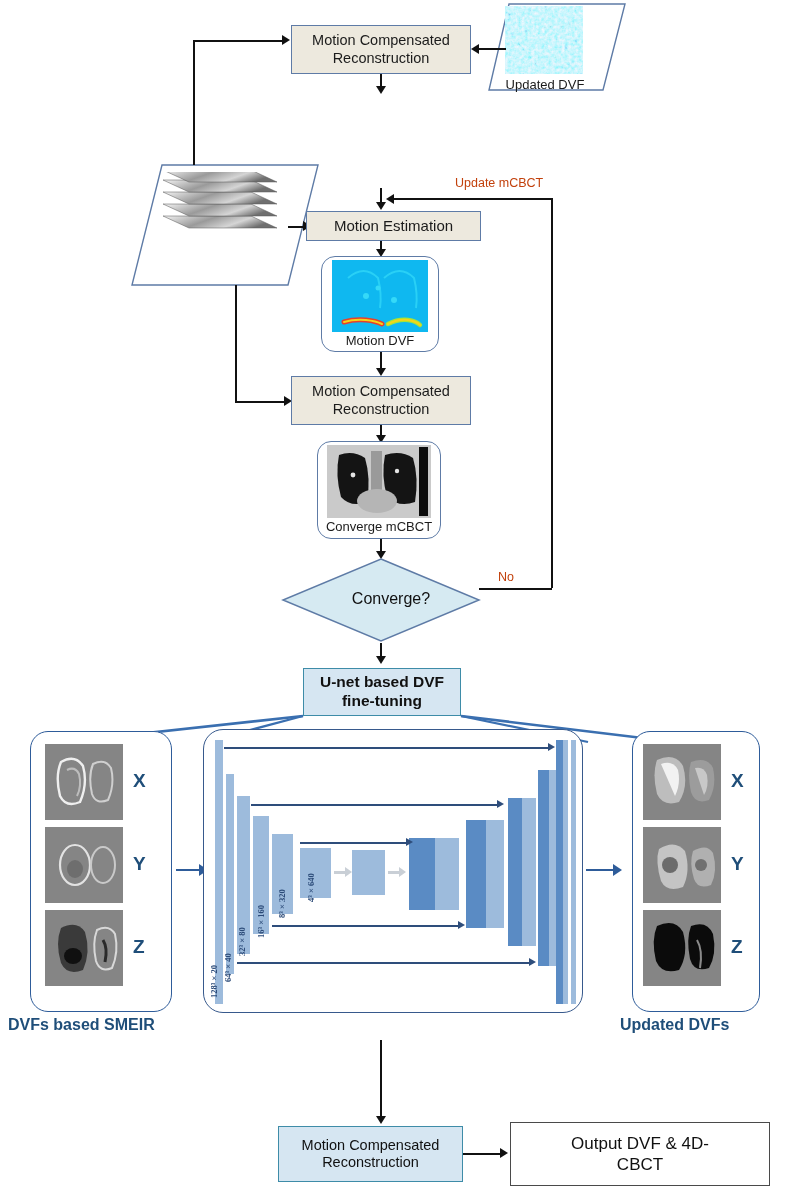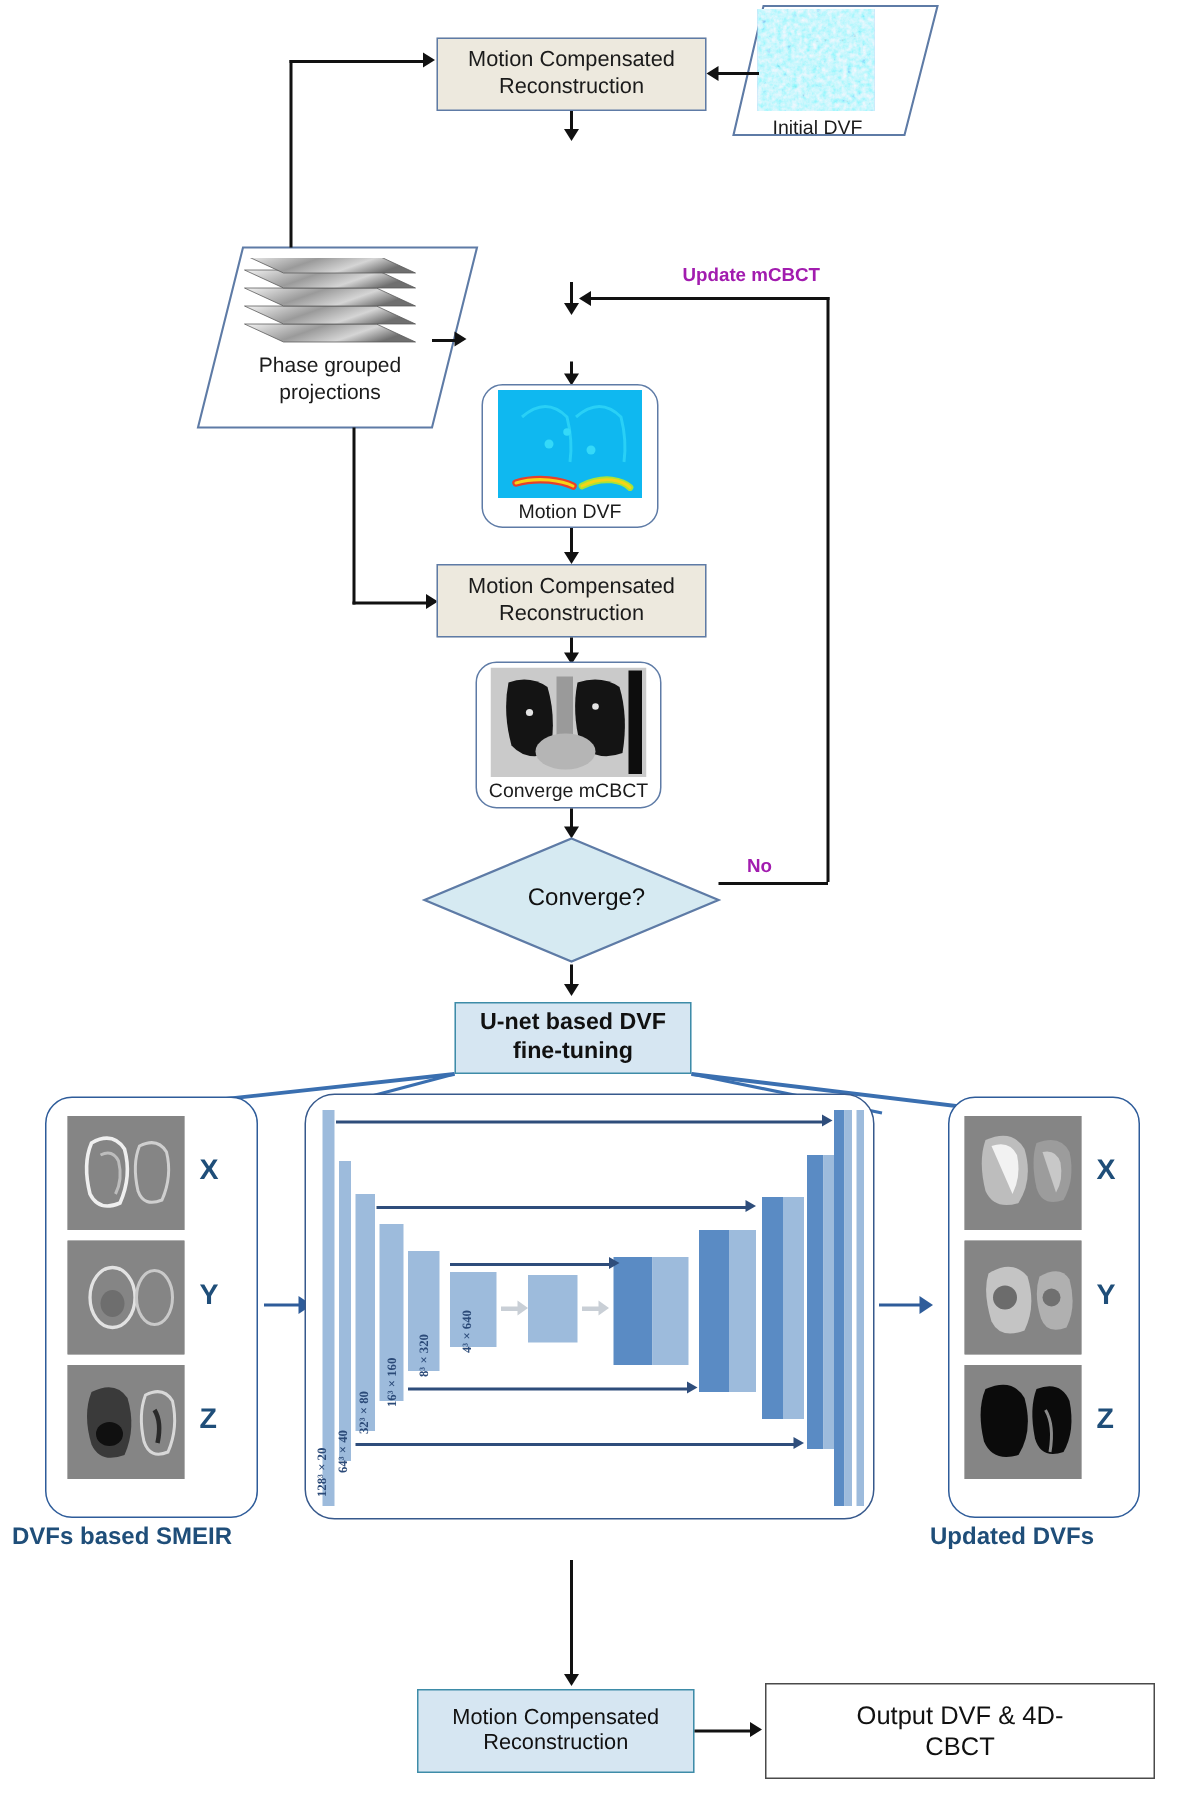--- a/index.html
+++ b/index.html
@@ -90,7 +90,7 @@
     <rect width="78" height="68" fill="#1b5fd8"></rect>
     <rect width="78" height="68" filter="url(#noiseA)" opacity="0.95"></rect>
   </svg>
-  <div class="abs cardcaption" style="left:505px;top:76px;width:80px;text-align:center;">Initial DVF</div>
+  <div class="abs cardcaption" style="left:505px;top:76px;width:80px;text-align:center;">Updated DVF</div>
 
   <div class="abs hline" style="left:478px;top:48px;width:28px;"></div>
   <div class="abs arrowleft" style="left:471px;top:44px;"></div>

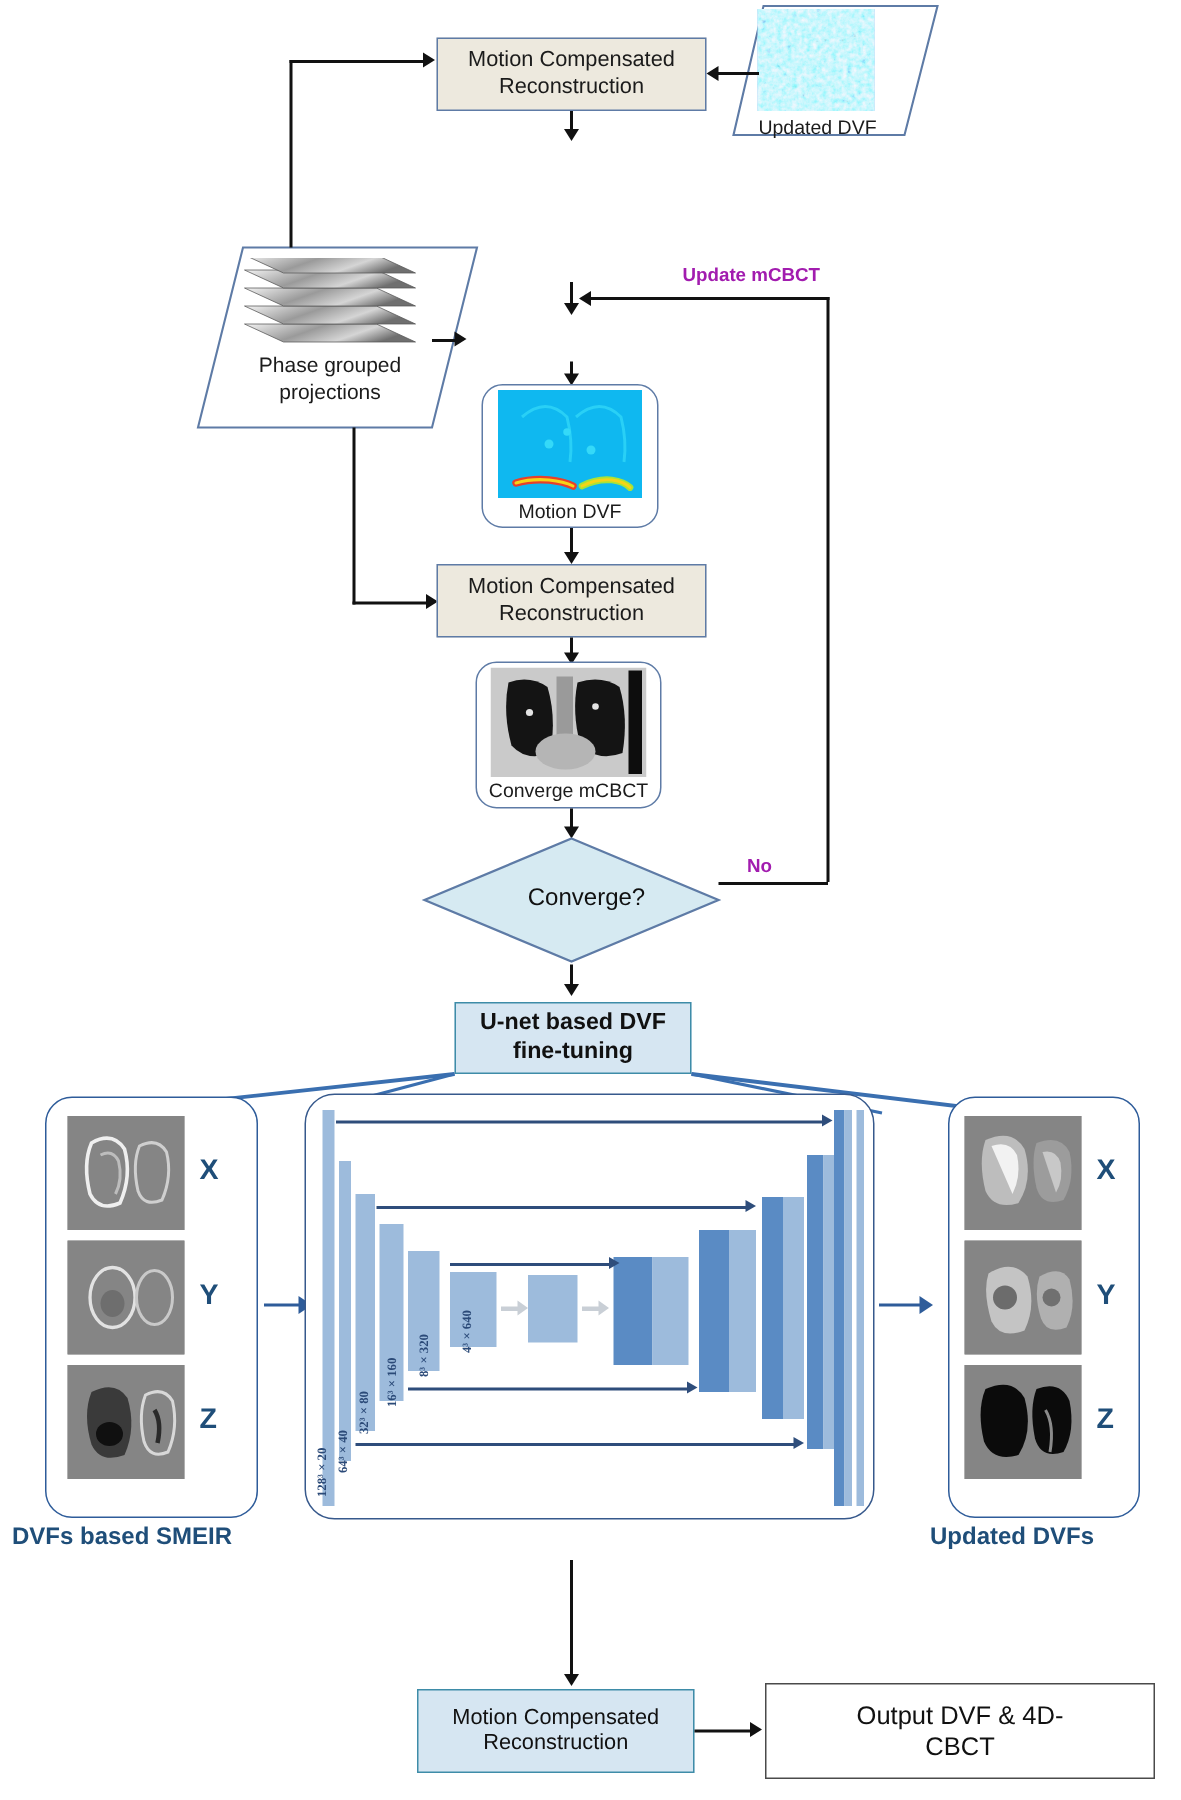--- a/index.html
+++ b/index.html
@@ -35,7 +35,7 @@
               border-bottom:5px solid transparent;border-left:8px solid #111;}
   .arrowleft{width:0;height:0;border-top:5px solid transparent;
              border-bottom:5px solid transparent;border-right:8px solid #111;}
-  .lbl{font-size:12.5px;color:#a21caf;white-space:nowrap;font-weight:bold;}
+  .lbl{font-size:12.5px;color:#c2410c;white-space:nowrap;}
 
   
   .unetwrap{border:1.7px solid #37598C;border-radius:20px;background:#fff;}

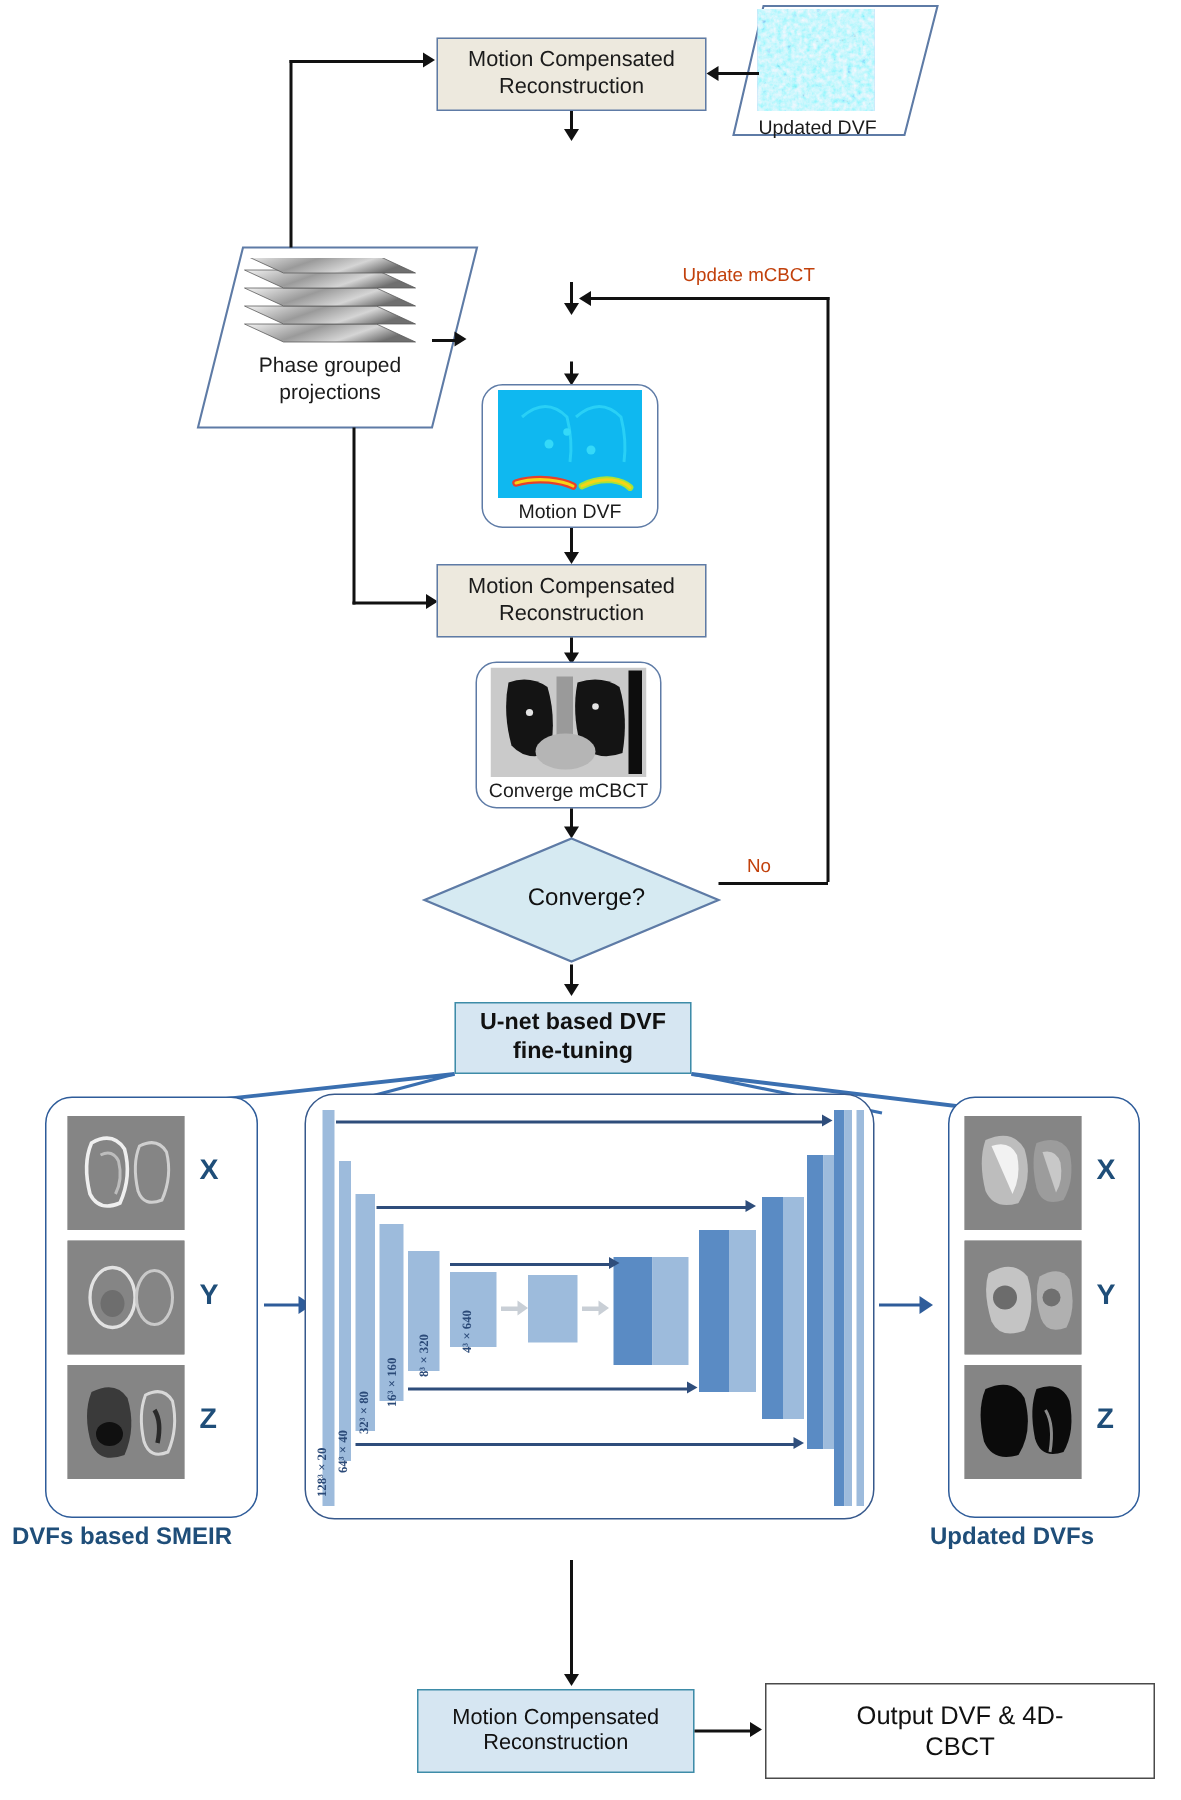--- a/index.html
+++ b/index.html
@@ -138,6 +138,9 @@
   <div class="abs vline" style="left:380px;top:188px;height:17px;"></div>
   <div class="abs arrowdown" style="left:376px;top:202px;"></div>
 
+  <div class="abs procbox" style="left:306px;top:211px;width:175px;height:30px;font-size:15px;">
+    <span>Motion Estimation</span>
+  </div>
 
   <div class="abs lbl" style="left:455px;top:176px;">Update mCBCT</div>
   <div class="abs hline" style="left:393px;top:198px;width:160px;"></div>

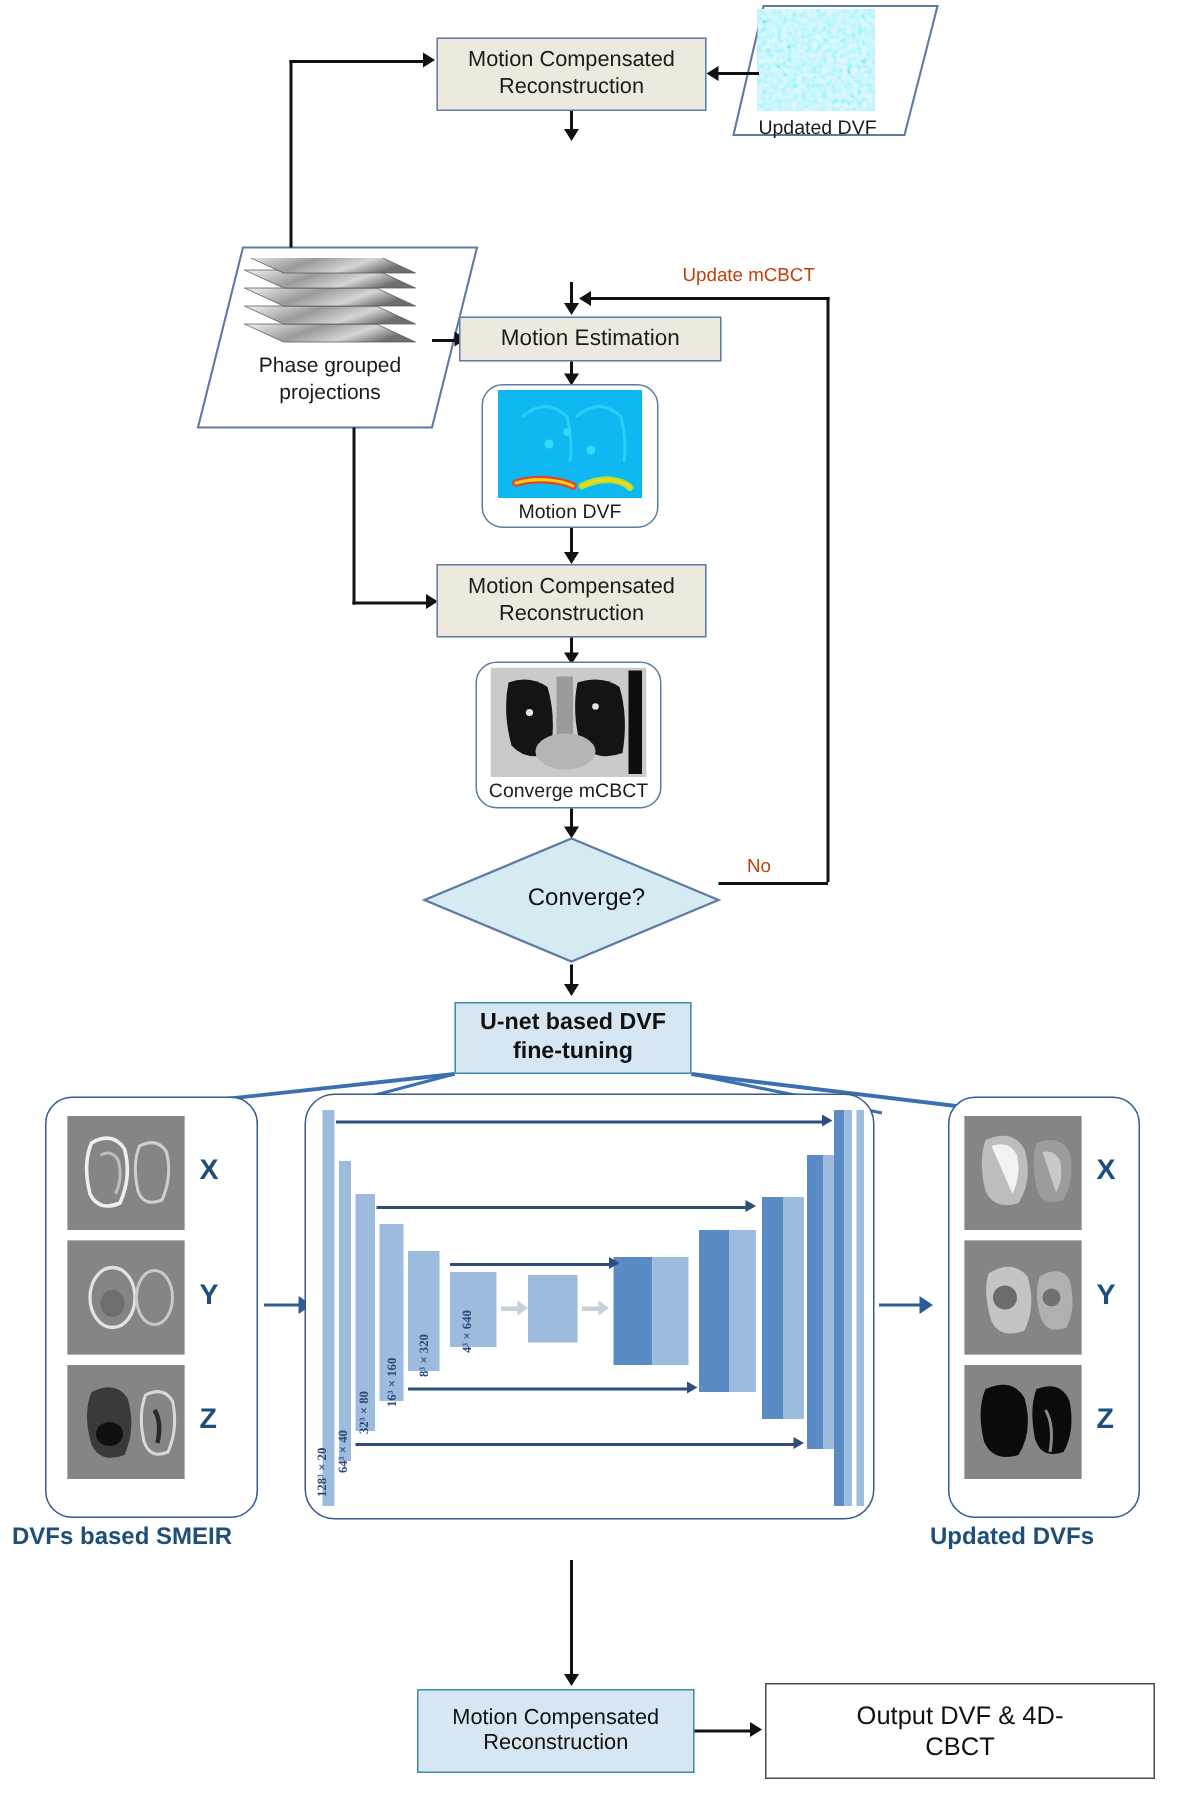--- a/index.html
+++ b/index.html
@@ -119,10 +119,6 @@
       <polygon points="8,-2 96,-2 122,10 34,10" fill="url(#prj)" stroke="#555" stroke-width="0.5"></polygon>
     </g>
   </svg>
-  <div class="abs" style="left:145px;top:235px;width:150px;text-align:center;font-size:14px;line-height:1.25;color:#1b1b1b;">
-    <div>Phase grouped</div>
-    <div>projections</div>
-  </div>
 
   <div class="abs vline" style="left:193px;top:40px;height:125px;"></div>
   <div class="abs hline" style="left:193px;top:40px;width:90px;"></div>

